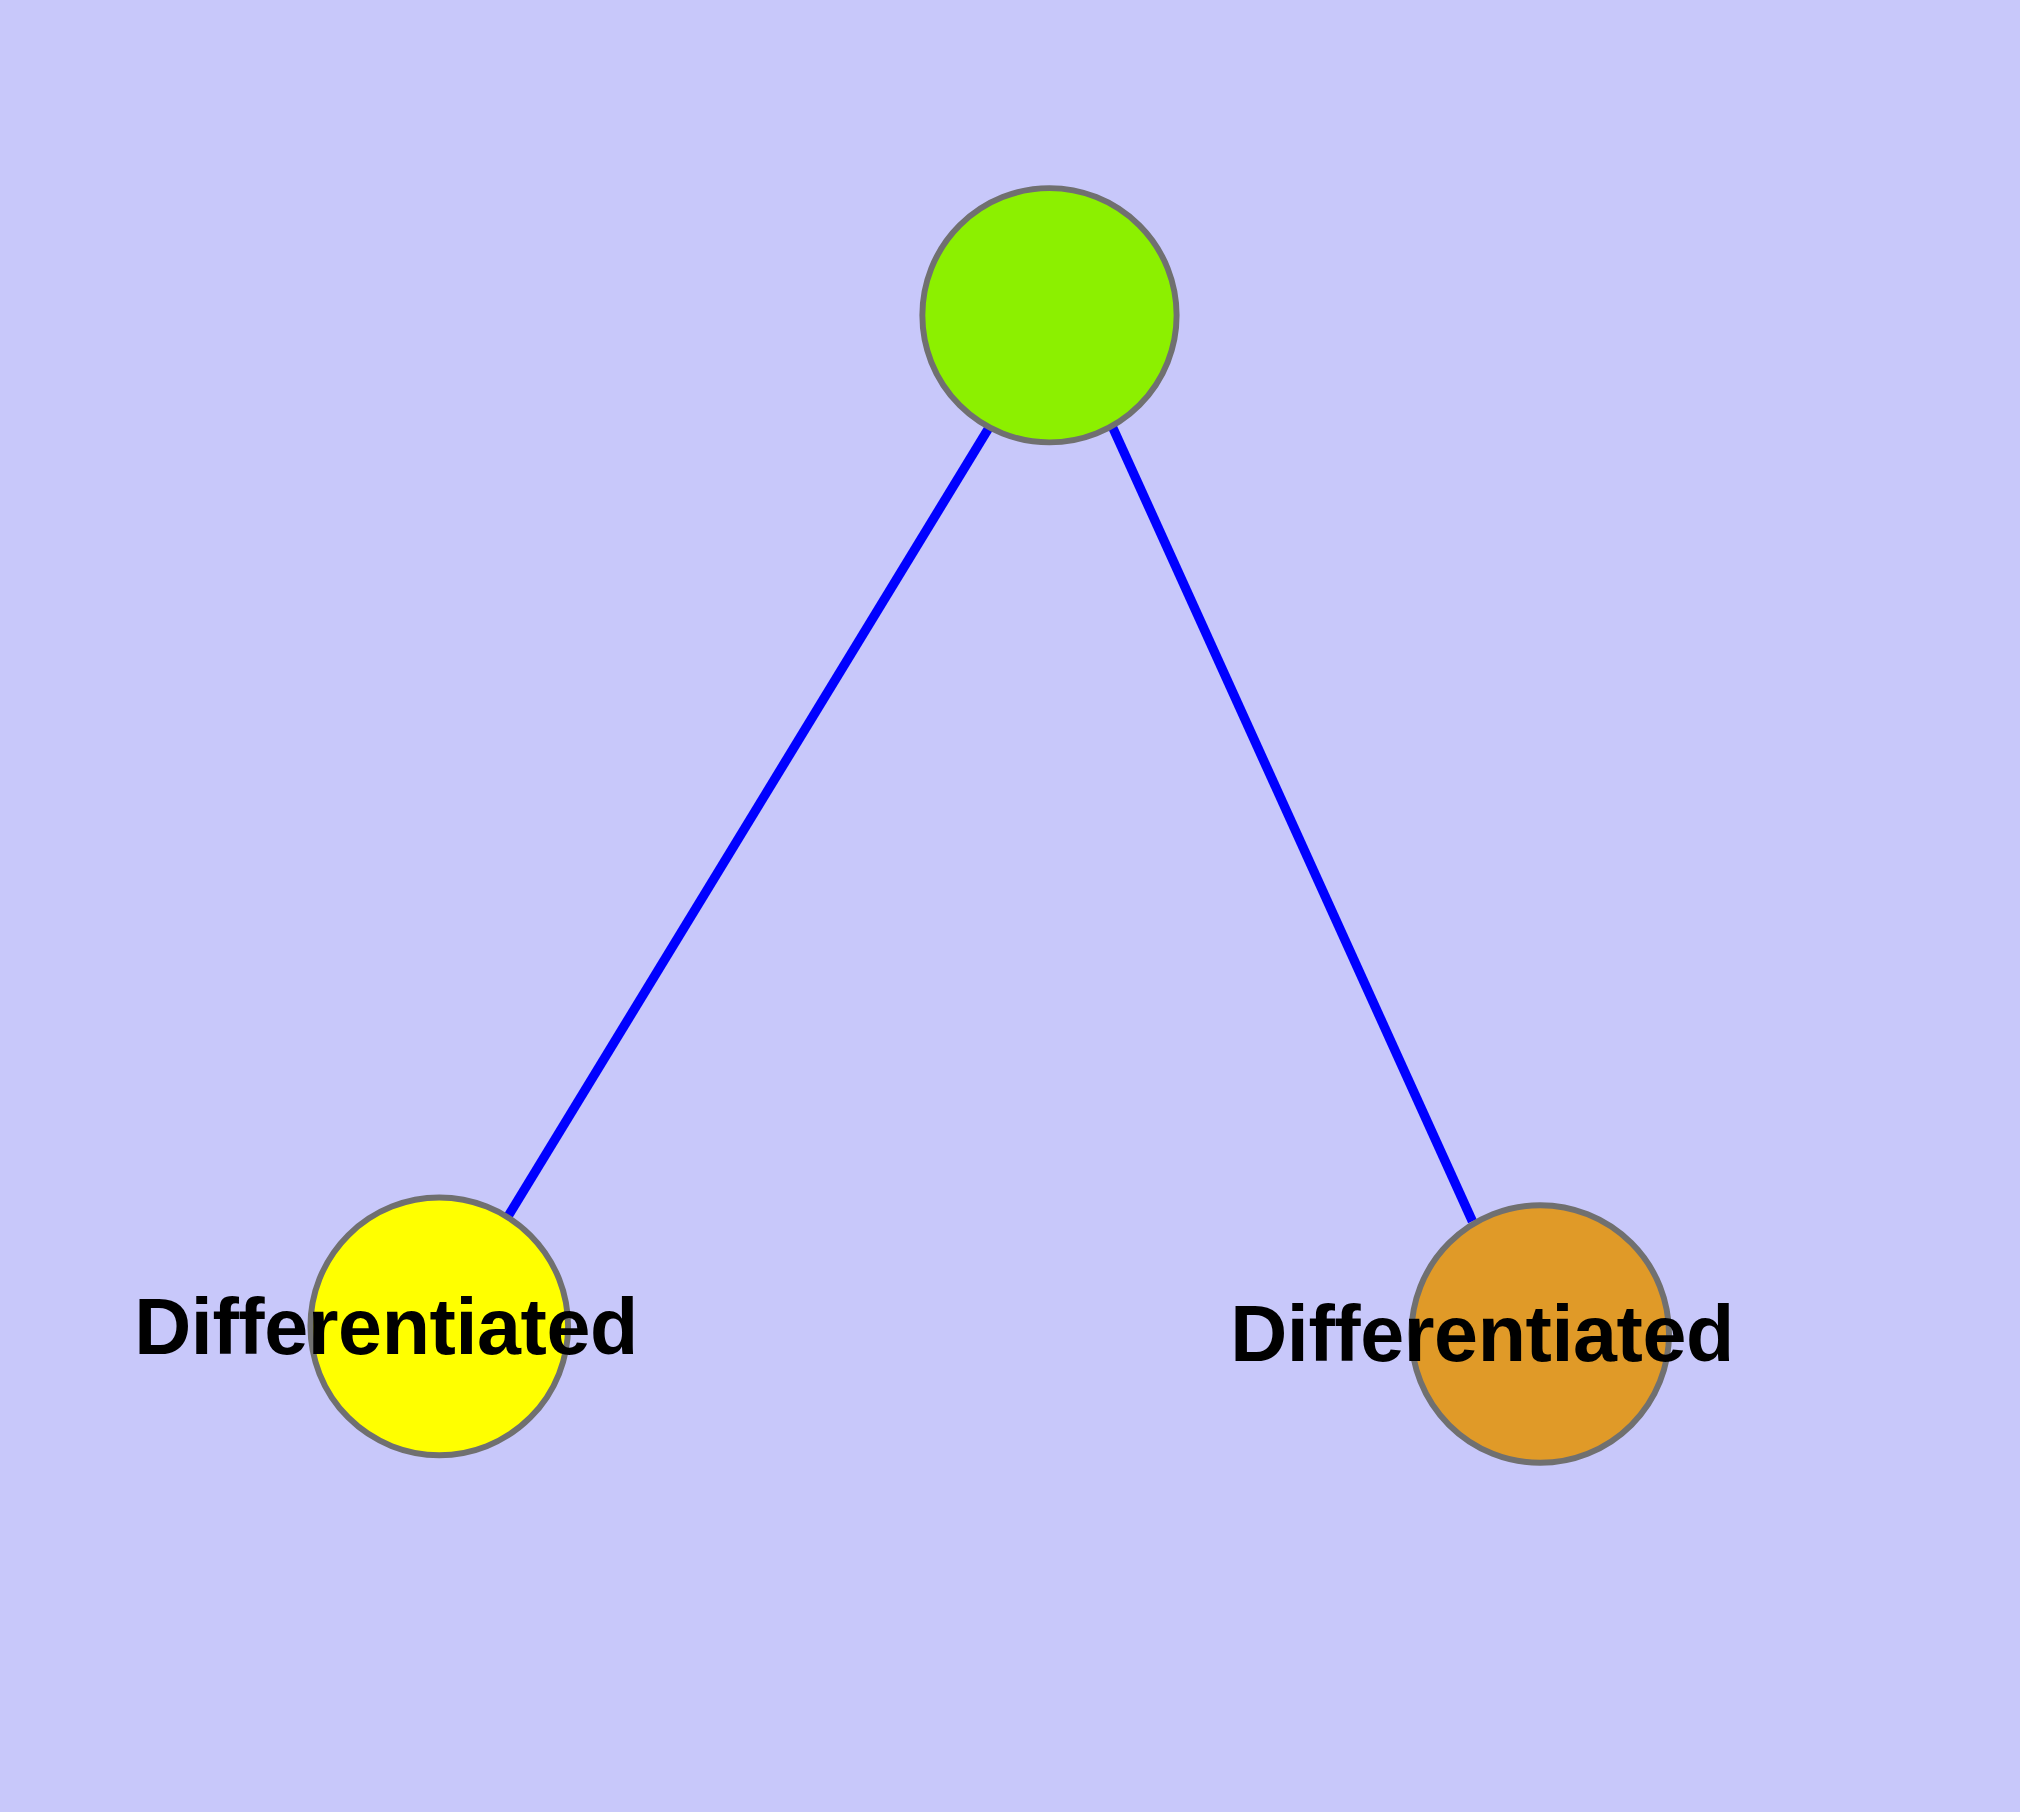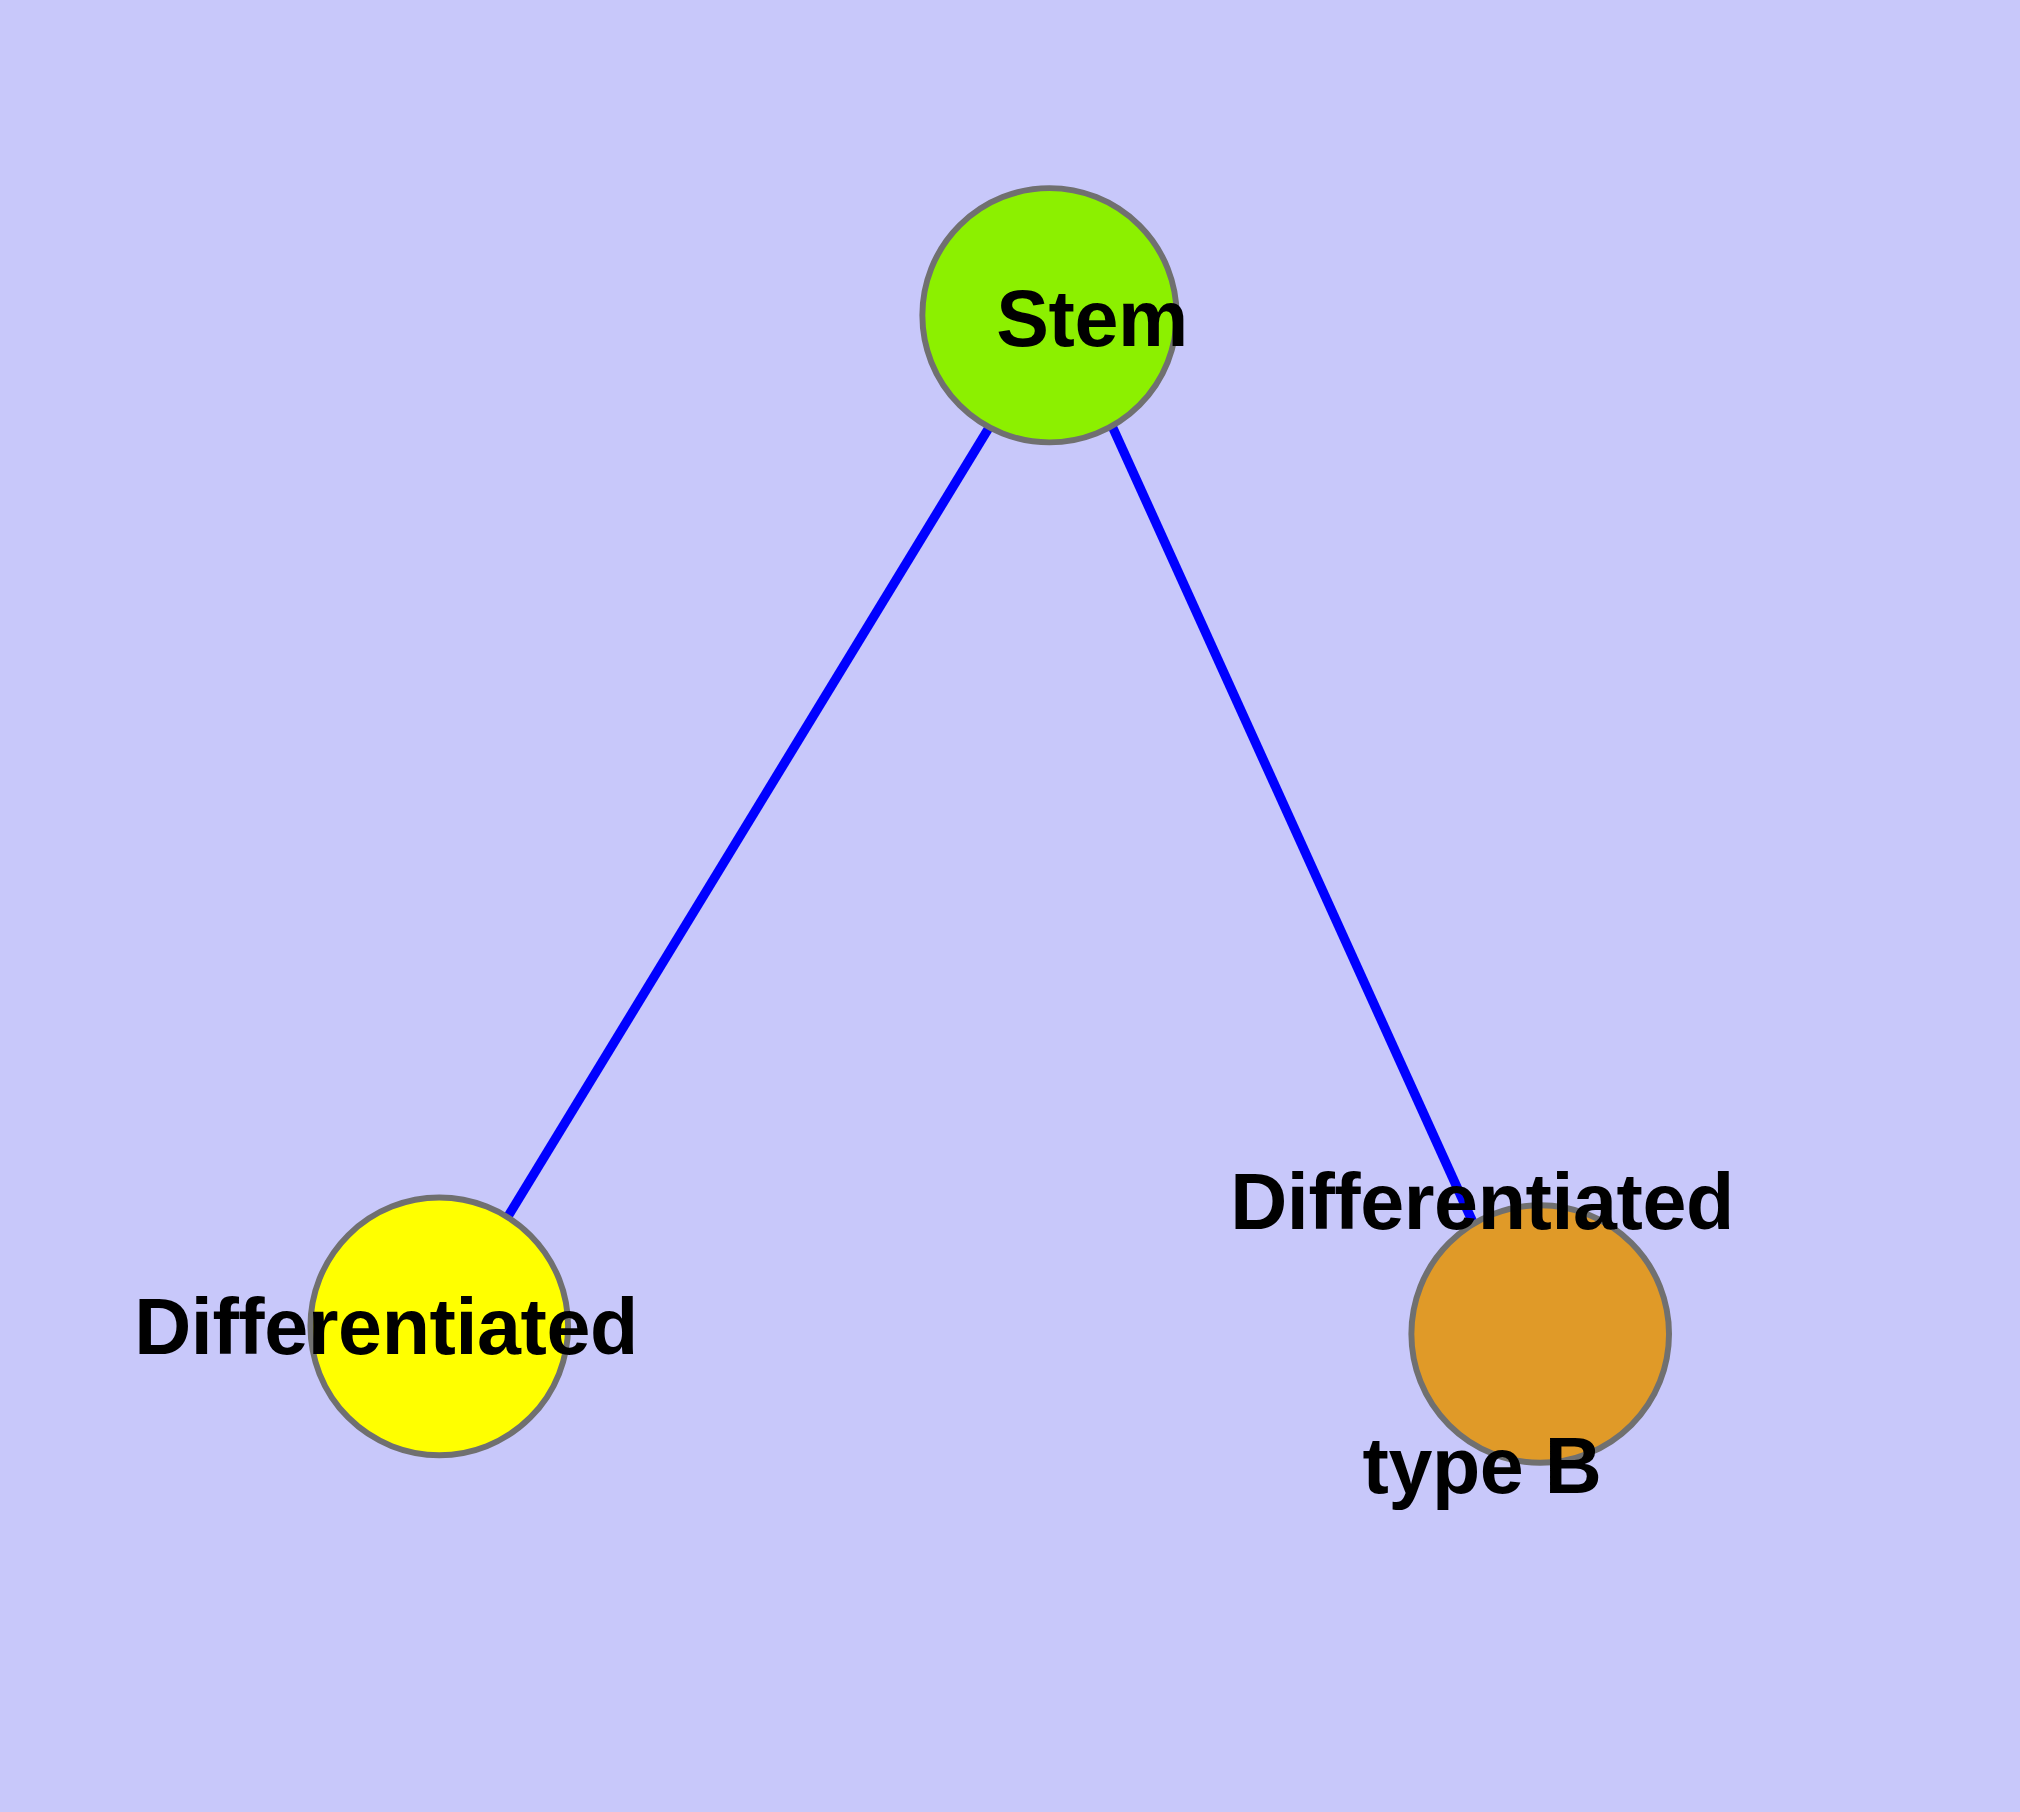--- a/index.html
+++ b/index.html
@@ -70,9 +70,6 @@
     </g>
   </svg>
 
-  <div class="node-label" id="label-stem">
-    <span>Stem</span>
-  </div>
 
   <div class="node-label" id="label-diff-a">
     <div>Differentiated</div>

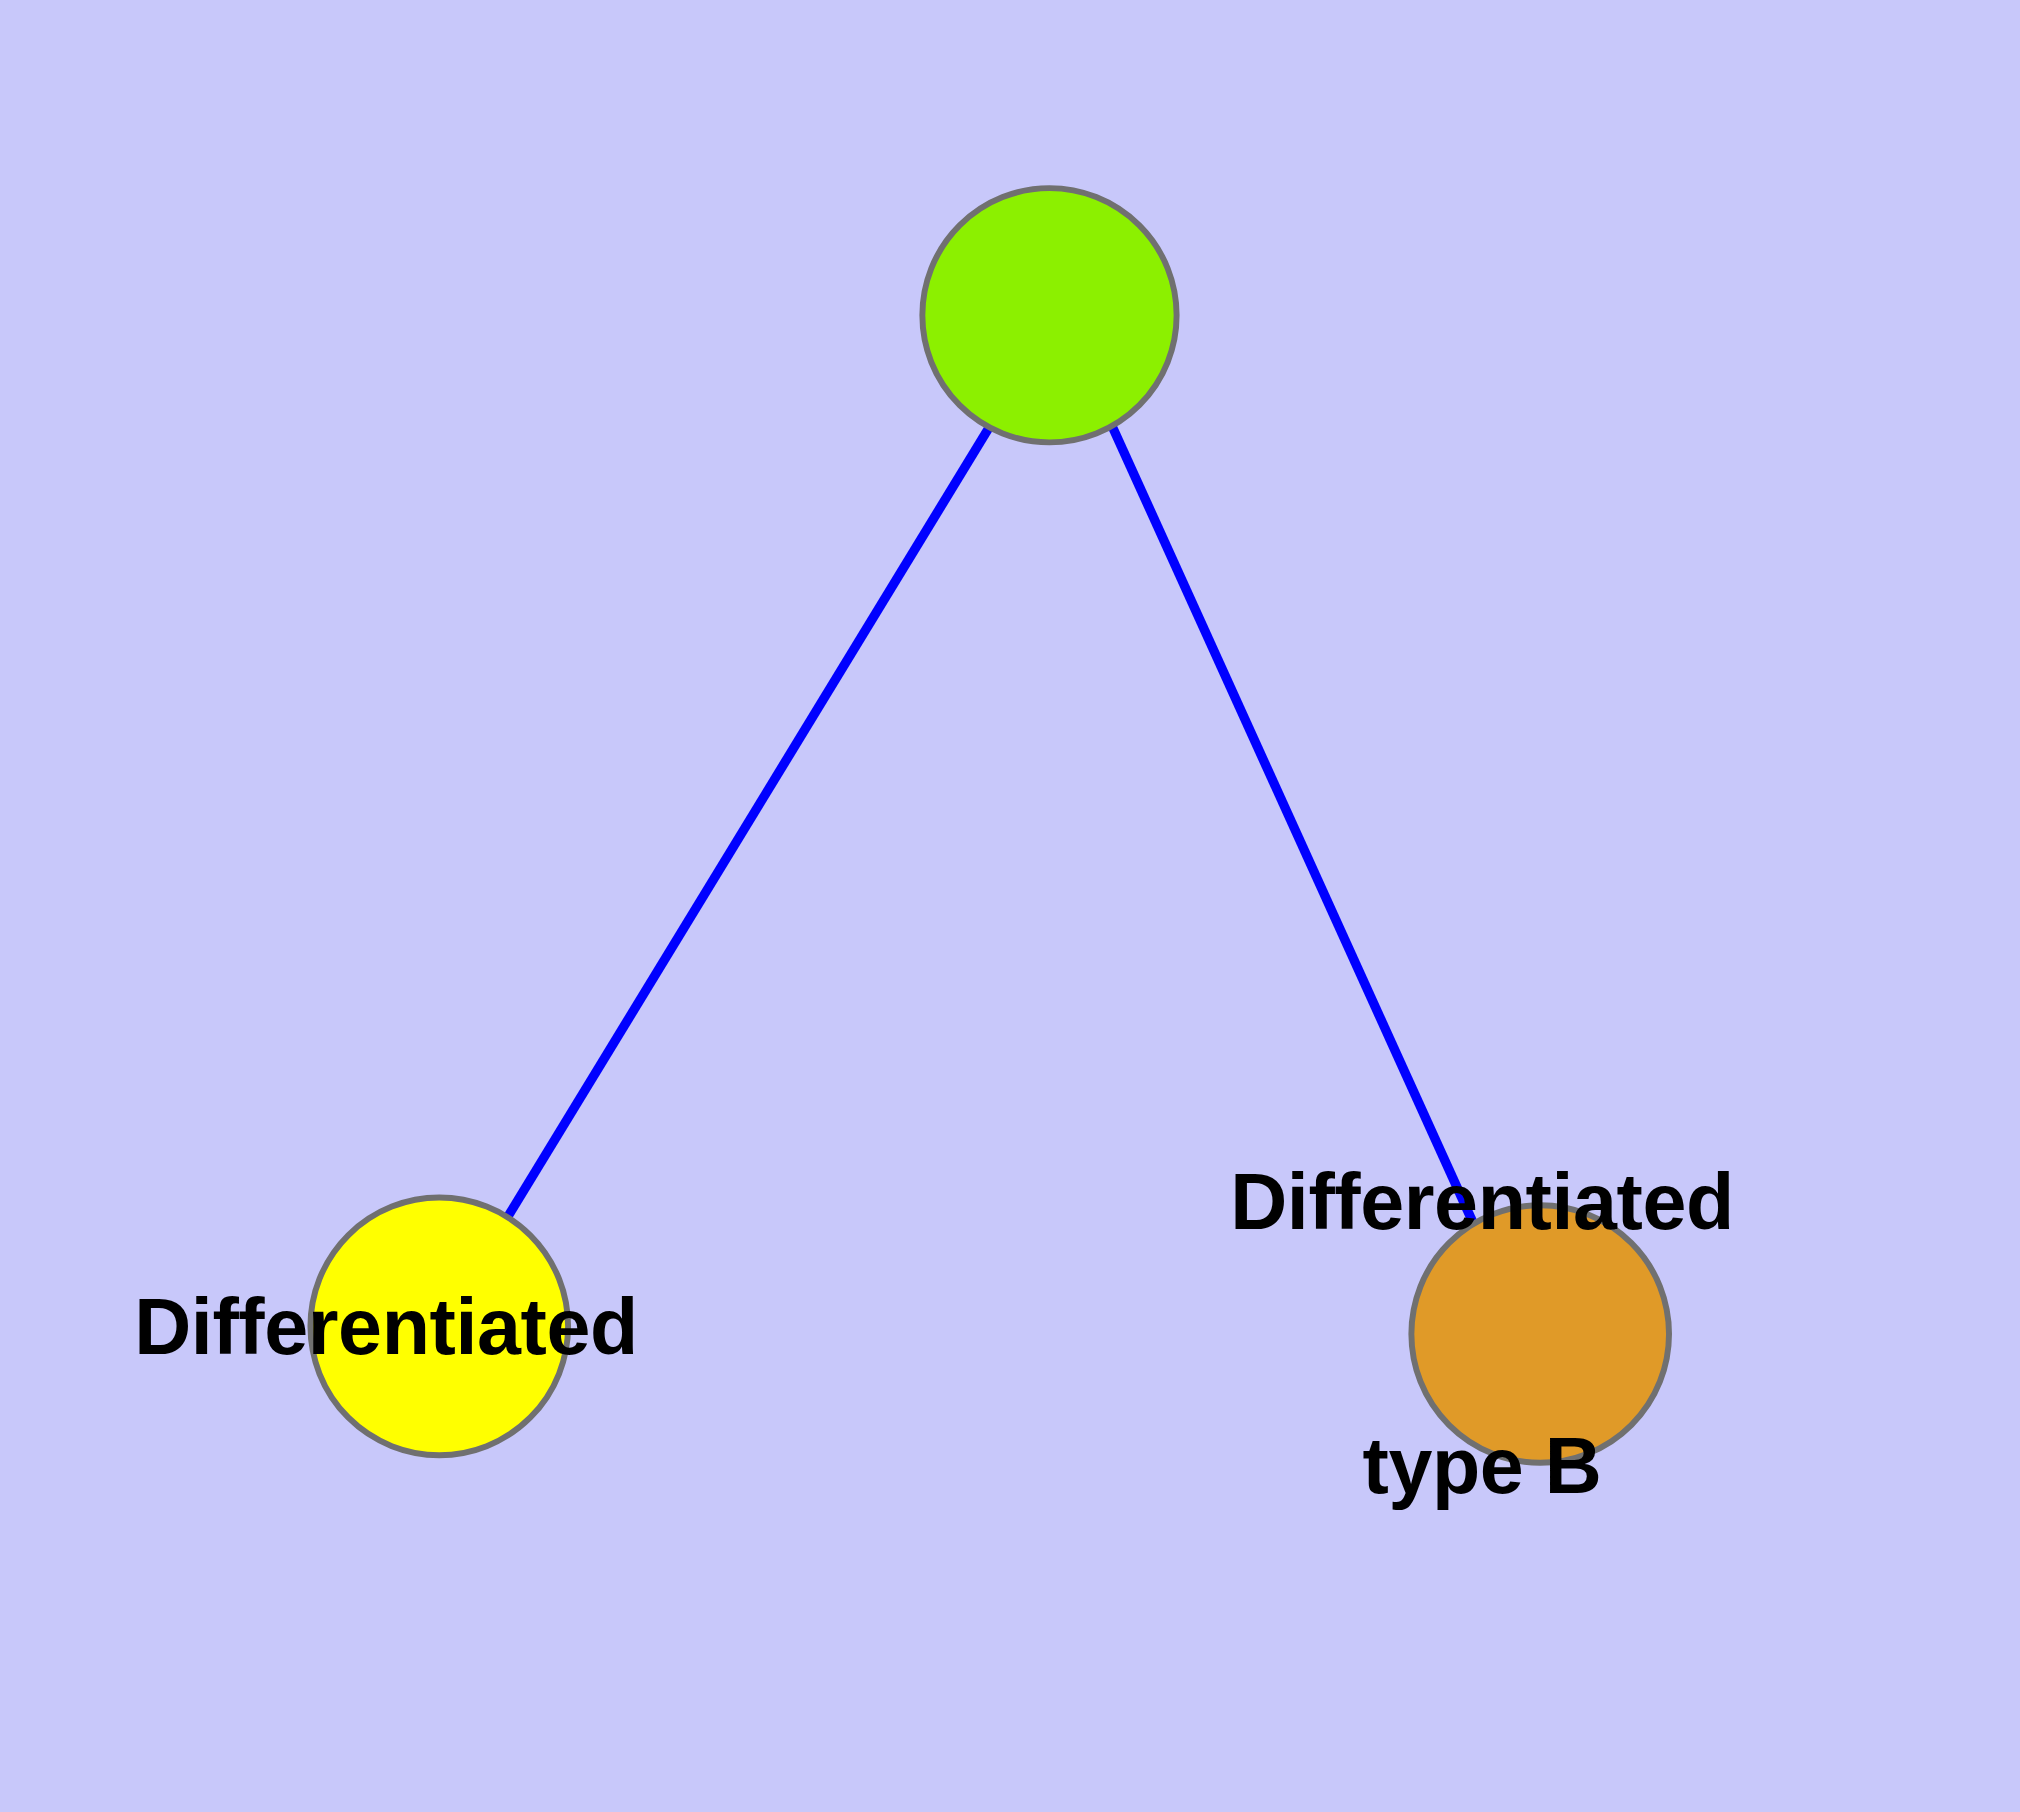--- a/index.html
+++ b/index.html
@@ -77,7 +77,6 @@
 
   <div class="node-label" id="label-diff-b">
     <div>Differentiated</div>
-    <div>type B</div>
   </div>
 
 </div>

